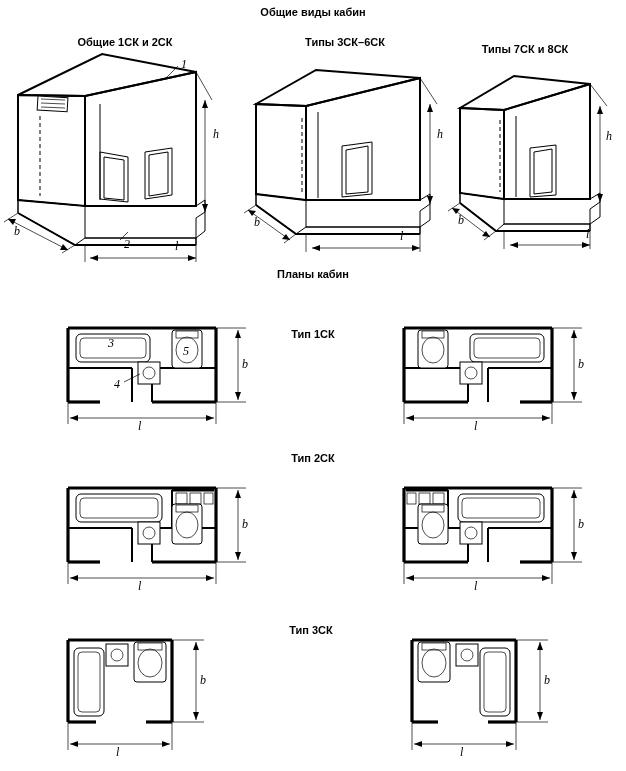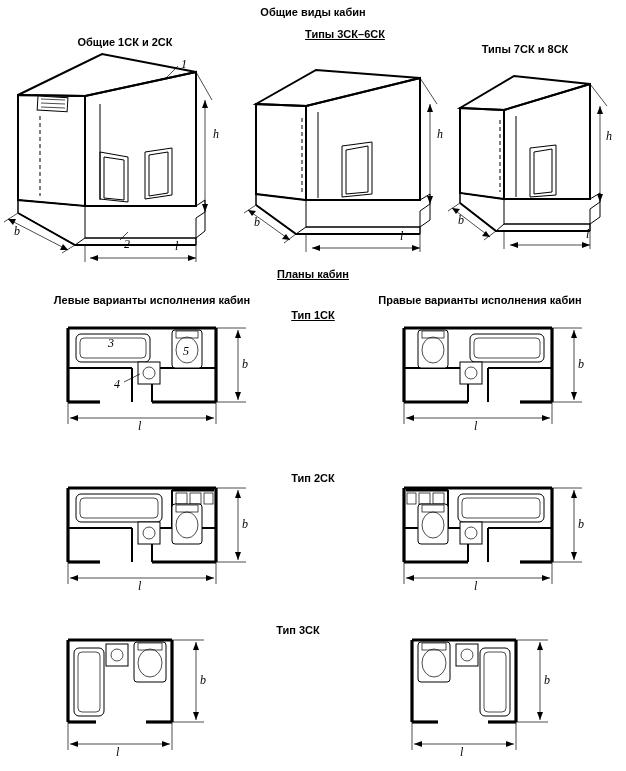--- a/index.html
+++ b/index.html
@@ -49,7 +49,7 @@
   <div class="lbl bold center" style="left:313px; top:6px;">Общие виды кабин</div>
 
   <div class="lbl bold center" style="left:125px; top:36px;">Общие 1СК и 2СК</div>
-  <div class="lbl bold center" style="left:345px; top:28px;text-decoration:underline;">Типы 3СК–6СК</div>
+  <div class="lbl bold center" style="left:345px; top:36px;">Типы 3СК–6СК</div>
   <div class="lbl bold center" style="left:525px; top:36px;margin-top:7px;">Типы 7СК и 8СК</div>
 
   <svg width="626" height="771">

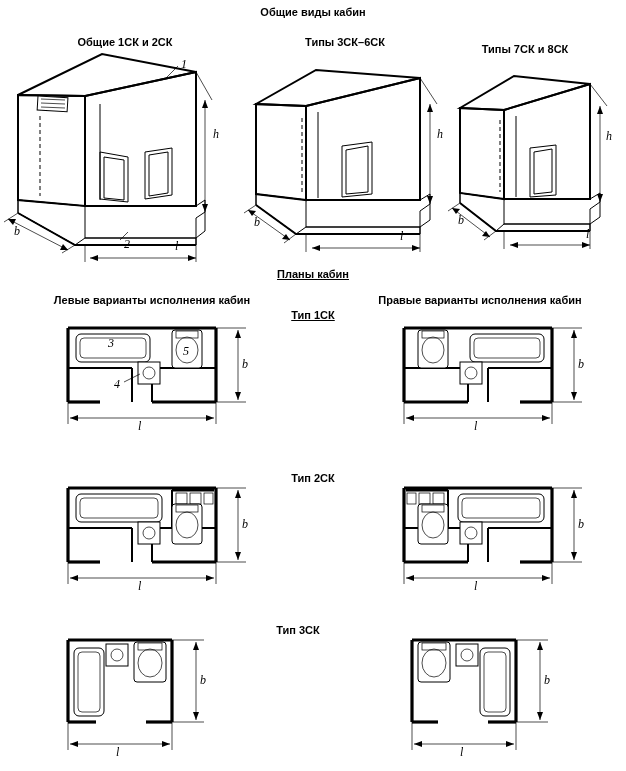--- a/index.html
+++ b/index.html
@@ -174,7 +174,7 @@
   <div class="lbl ital" style="left:586px; top:228px;">l</div>
   <div class="lbl ital" style="left:458px; top:214px;">b</div>
 
-  <div class="lbl bold center" style="left:313px; top:268px;text-decoration:underline;">Планы кабин</div>
+  <div class="lbl bold center" style="left:313px; top:268px;">Планы кабин</div>
 
   <div class="lbl bold center" style="left:152px; top:294px;">Левые варианты исполнения кабин</div>
   <div class="lbl bold center" style="left:480px; top:294px;">Правые варианты исполнения кабин</div>

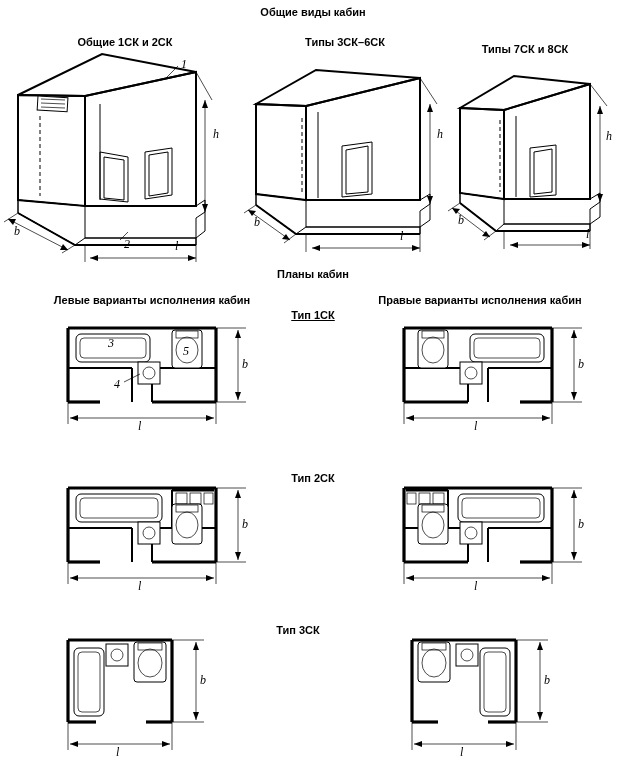--- a/index.html
+++ b/index.html
@@ -176,7 +176,6 @@
 
   <div class="lbl bold center" style="left:313px; top:268px;">Планы кабин</div>
 
-  <div class="lbl bold center" style="left:152px; top:294px;">Левые варианты исполнения кабин</div>
   <div class="lbl bold center" style="left:480px; top:294px;">Правые варианты исполнения кабин</div>
 
   <div class="lbl bold center" style="left:313px; top:309px;text-decoration:underline;">Тип 1СК</div>

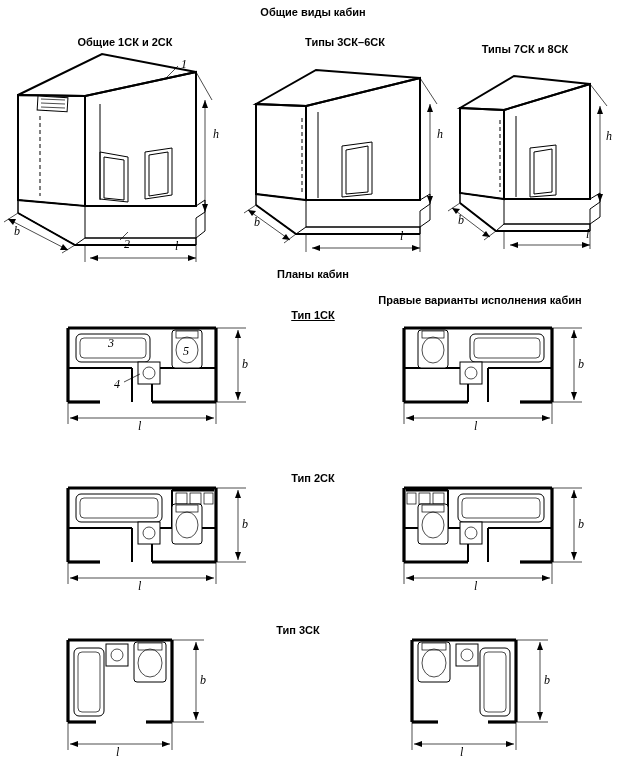--- a/index.html
+++ b/index.html
@@ -176,7 +176,6 @@
 
   <div class="lbl bold center" style="left:313px; top:268px;">Планы кабин</div>
 
-  <div class="lbl bold center" style="left:480px; top:294px;">Правые варианты исполнения кабин</div>
 
   <div class="lbl bold center" style="left:313px; top:309px;text-decoration:underline;">Тип 1СК</div>
 

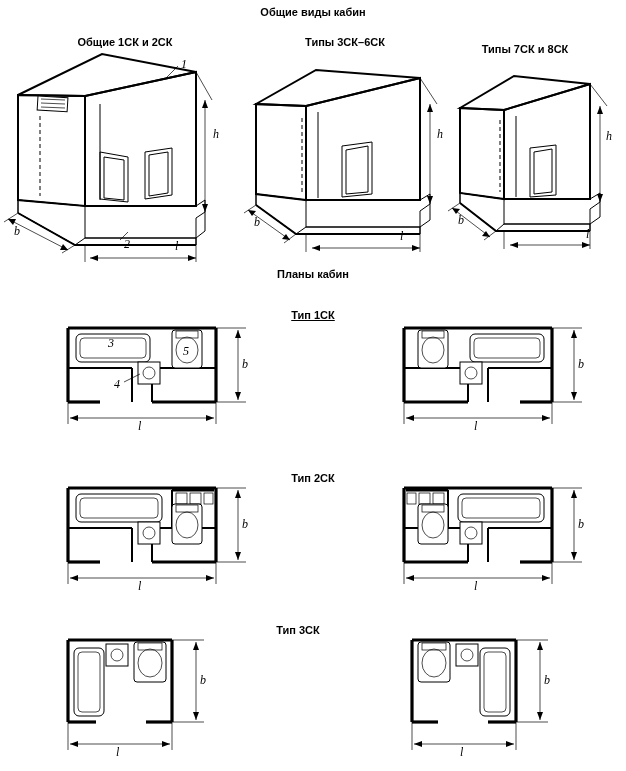--- a/index.html
+++ b/index.html
@@ -177,7 +177,7 @@
   <div class="lbl bold center" style="left:313px; top:268px;">Планы кабин</div>
 
 
-  <div class="lbl bold center" style="left:313px; top:309px;text-decoration:underline;">Тип 1СК</div>
+  <div class="lbl bold center" style="left:313px; top:328px;">Тип 1СК</div>
 
   <svg width="626" height="771">
 

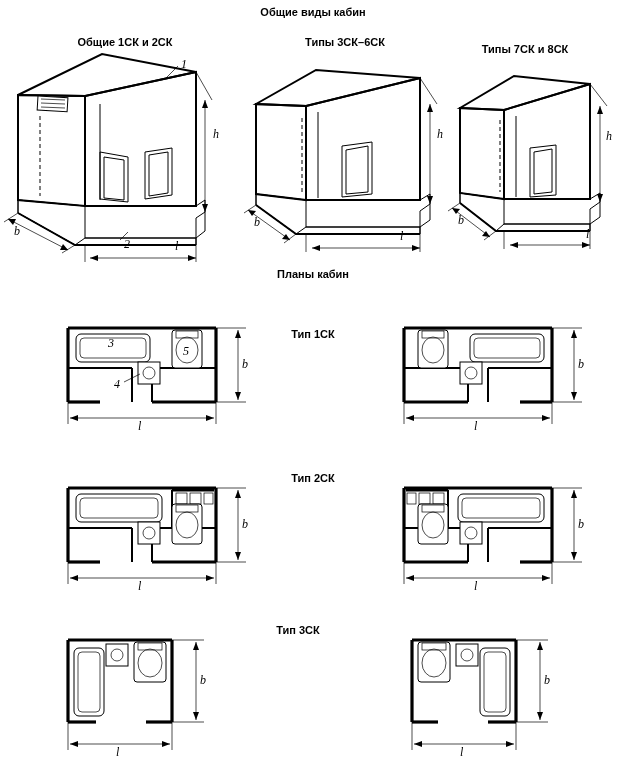--- a/index.html
+++ b/index.html
@@ -249,7 +249,7 @@
   <div class="lbl ital" style="left:578px; top:358px;">b</div>
   <div class="lbl ital" style="left:474px; top:420px;">l</div>
 
-  <div class="lbl bold center" style="left:313px; top:472px;">Тип 2СК</div>
+  <div class="lbl bold center" style="left:313px; top:452px;">Тип 2СК</div>
 
   <svg width="626" height="771">
     <path class="ln3" d="M68 488 L216 488"></path>

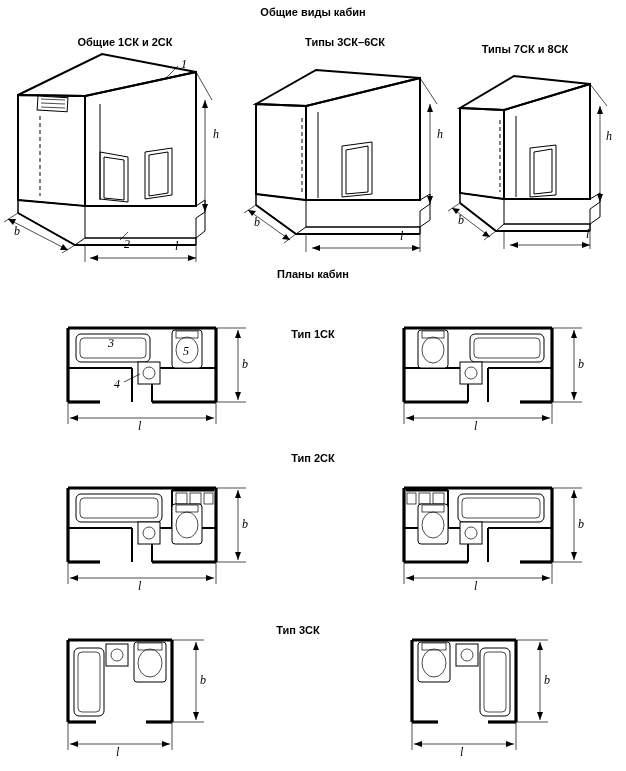--- a/index.html
+++ b/index.html
@@ -324,7 +324,7 @@
   <div class="lbl ital" style="left:578px; top:518px;">b</div>
   <div class="lbl ital" style="left:474px; top:580px;">l</div>
 
-  <div class="lbl bold center" style="left:298px; top:624px;">Тип 3СК</div>
+  <div class="lbl bold center" style="left:311px; top:624px;">Тип 3СК</div>
 
   <svg width="626" height="771">
     <path class="ln3" d="M68 640 L172 640"></path>

